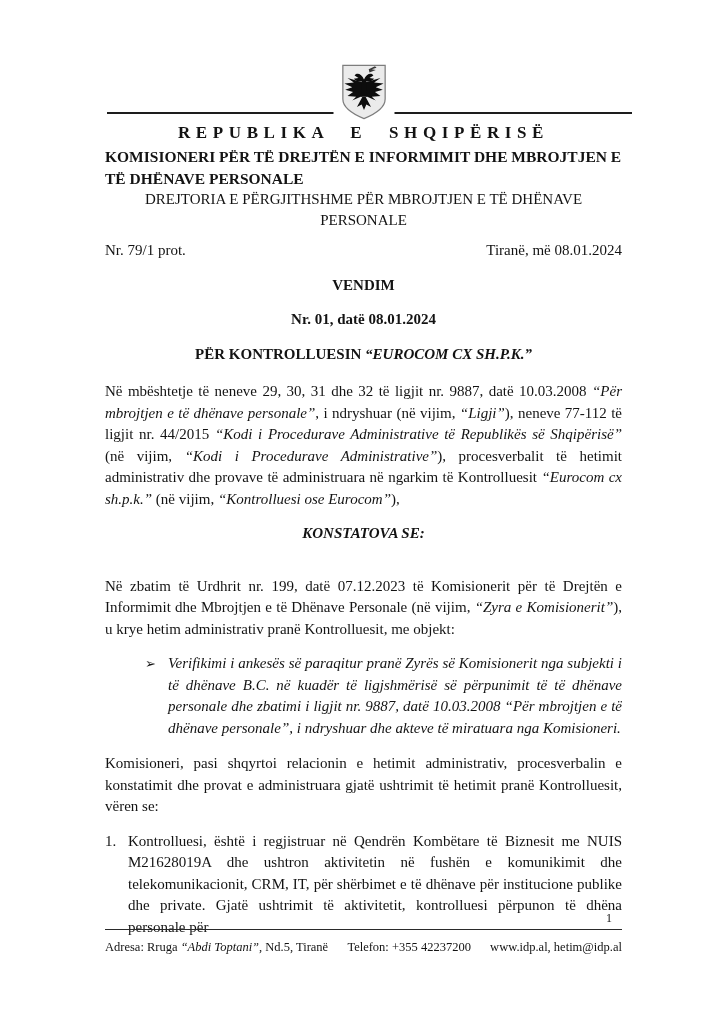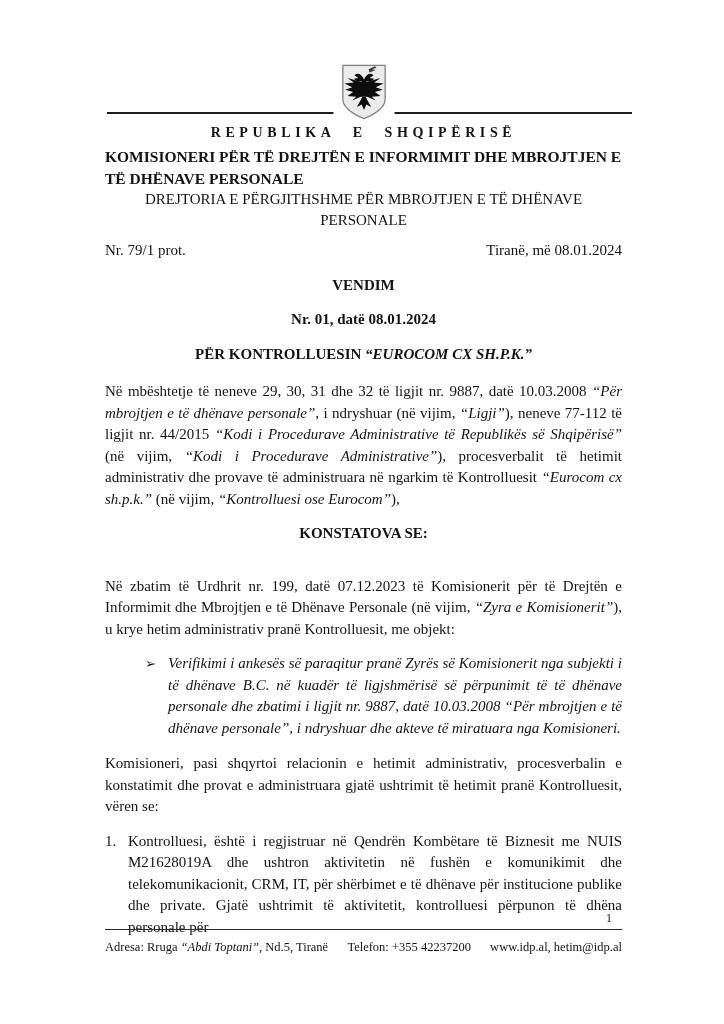--- a/index.html
+++ b/index.html
@@ -20,7 +20,7 @@
     background:#fff;padding:0 7px;line-height:0;
   }
   .h-republic{
-    margin-top:0;text-align:center;font-weight:bold;font-size:14px;line-height:22px;
+    margin-top:0;text-align:center;font-weight:bold;font-size:17px;line-height:22px;
     letter-spacing:0.33em;word-spacing:0.7em;
   }
   .h-institution{font-weight:bold;font-size:15.5px;line-height:21.5px;margin-top:2px;}

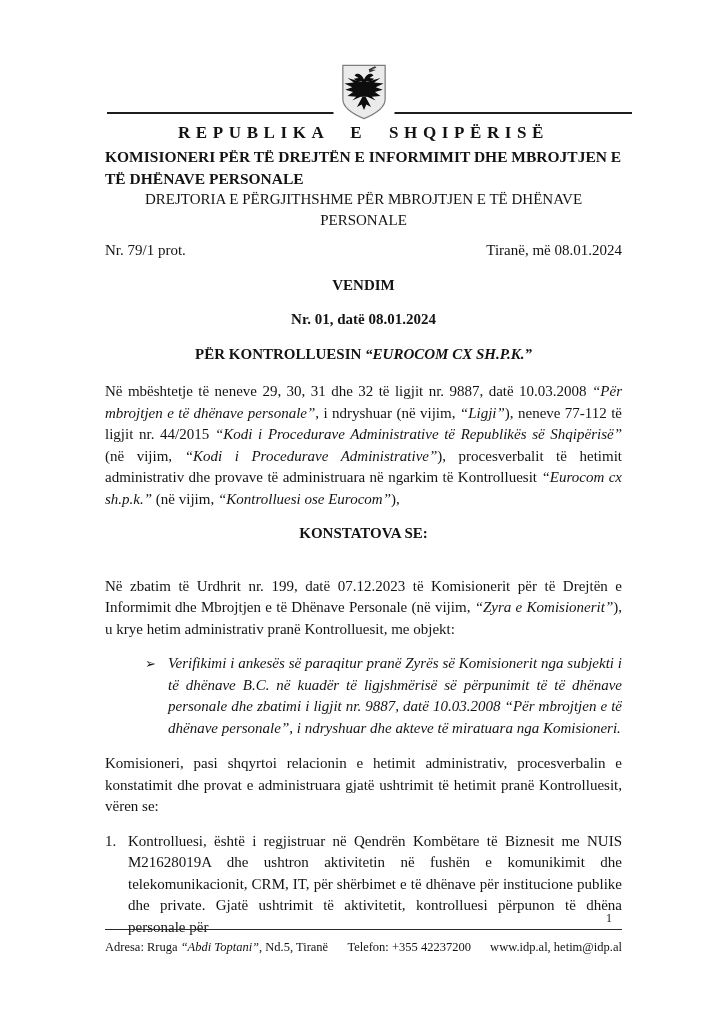--- a/index.html
+++ b/index.html
@@ -34,7 +34,7 @@
   .mt-vendim{margin-top:13px;}
   .mt-nr{margin-top:13px;}
   .mt-subject{margin-top:13px;}
-  .mt-konstatova{margin-top:13px;}
+  .mt-konstatova{margin-top:13px;font-style:italic;}
 
   
   .para{font-size:15px;line-height:21.5px;text-align:justify;}

